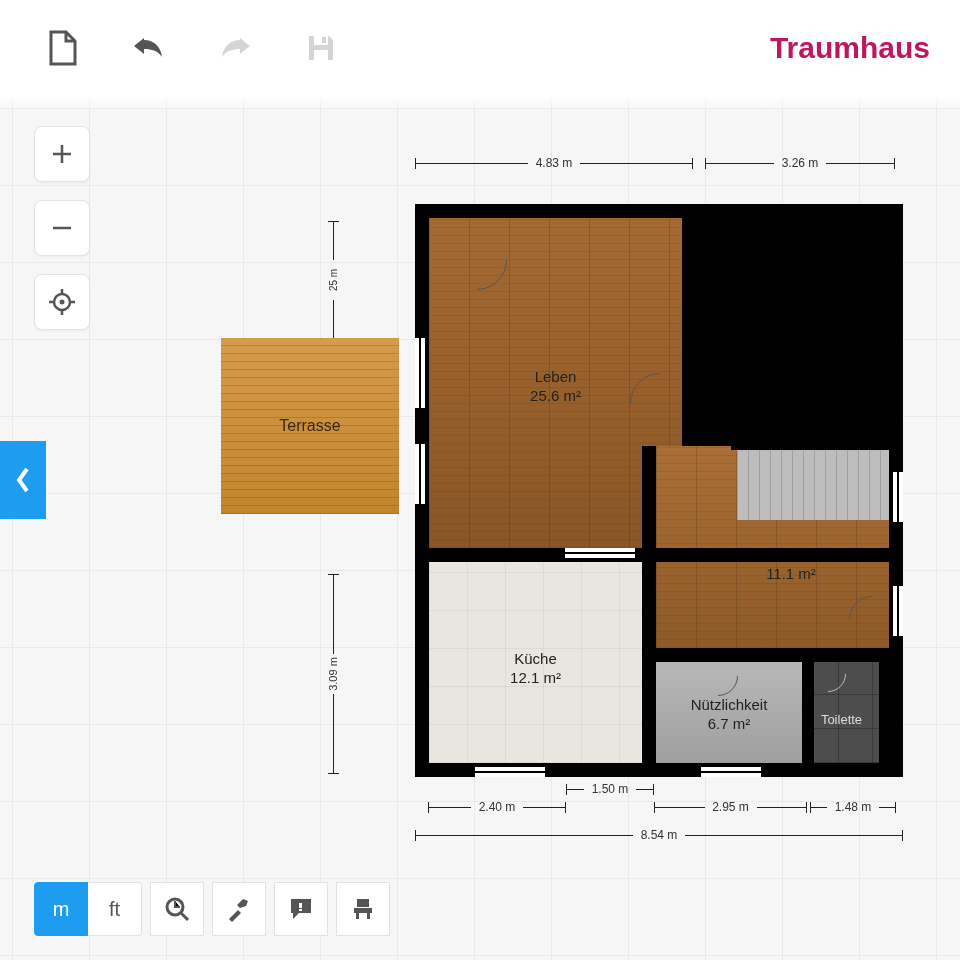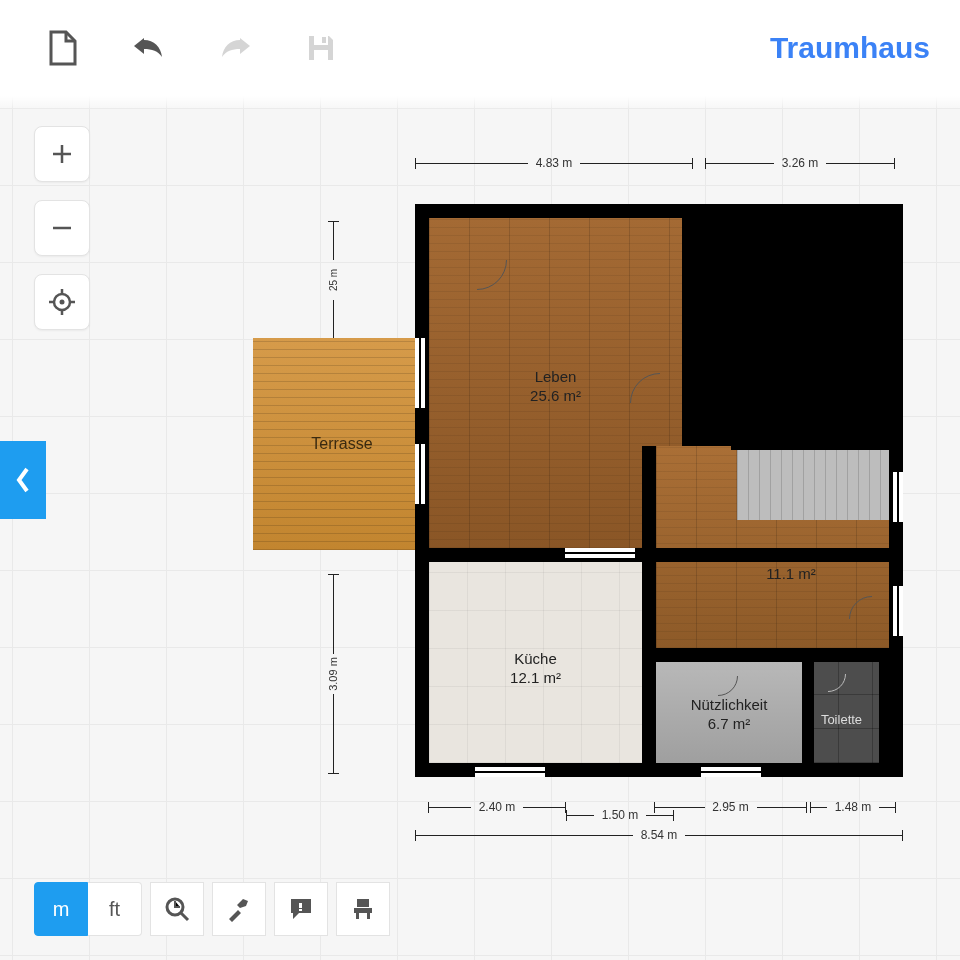--- a/index.html
+++ b/index.html
@@ -9,7 +9,7 @@
   .topbar { height: 96px; display: flex; align-items: center; padding: 0 30px 0 40px; }
   .topbar .tool { width: 46px; height: 46px; margin-right: 40px; display: flex; align-items: center; justify-content: center; color: #555; cursor: pointer; }
   .topbar .tool.disabled { color: #d5d5d5; cursor: default; }
-  .topbar .title { margin-left: auto; font-size: 30px; font-weight: 700; color: #3b82f6; }
+  .topbar .title { margin-left: auto; font-size: 30px; font-weight: 700; color: #be185d; }
   
   
   .canvas { position: absolute; left: 0; right: 0; top: 96px; bottom: 0; background: #f6f6f6; overflow: hidden; }

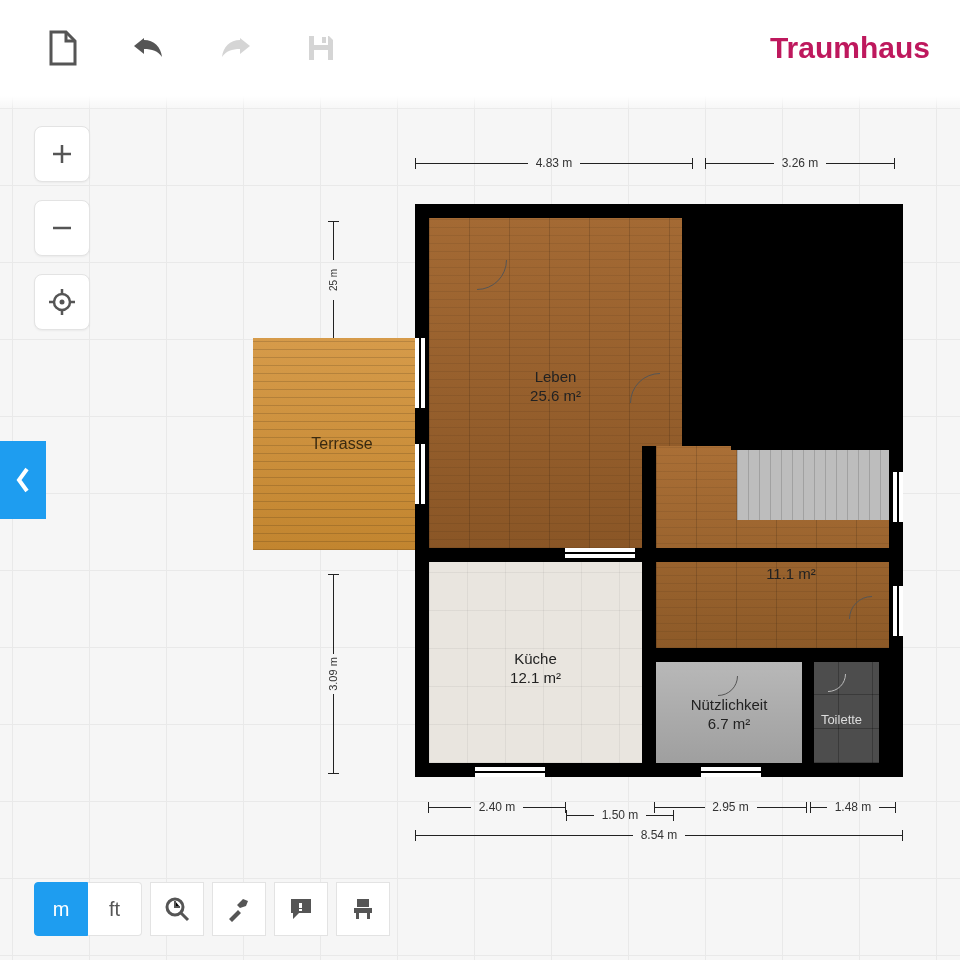--- a/index.html
+++ b/index.html
@@ -73,7 +73,7 @@
       repeating-linear-gradient(90deg, rgba(0,0,0,.25) 0 1px, transparent 1px 34px),
       #4d4d4d;}
   
-  .terrace { position: absolute; left: 253px; top: 242px; width: 178px; height: 212px;
+  .terrace { position: absolute; left: 221px; top: 242px; width: 178px; height: 176px;
     background:
       repeating-linear-gradient(0deg, rgba(0,0,0,.14) 0 1px, transparent 1px 8px),
       linear-gradient(180deg, #d69b4a, #c2852f);}

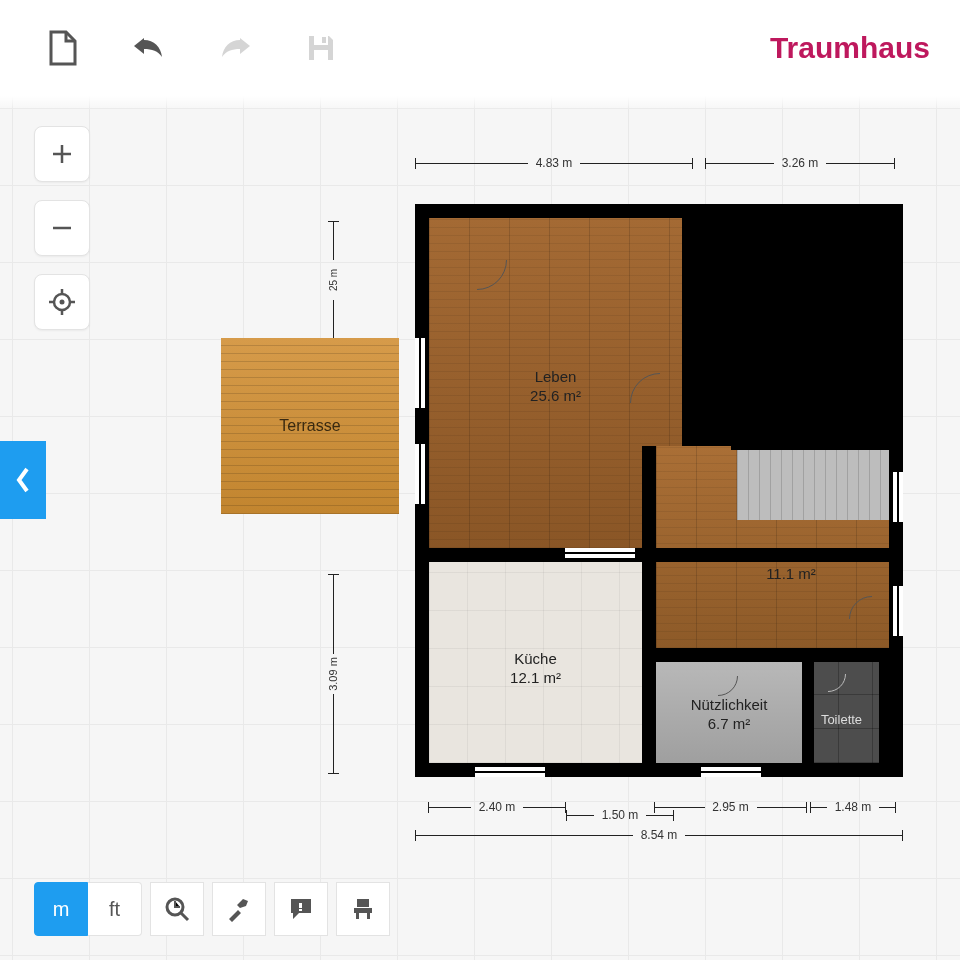--- a/index.html
+++ b/index.html
@@ -192,7 +192,7 @@
   </div>
 
   <div class="dim h" style="left:428px; top:704px; width:138px;"><span class="cap l"></span><span class="cap r"></span><span class="txt">2.40 m</span></div>
-  <div class="dim h" style="left:566px; top:712px; width:108px;"><span class="cap l"></span><span class="cap r"></span><span class="txt">1.50 m</span></div>
+  <div class="dim h" style="left:566px; top:686px; width:88px;"><span class="cap l"></span><span class="cap r"></span><span class="txt">1.50 m</span></div>
   <div class="dim h" style="left:654px; top:704px; width:153px;"><span class="cap l"></span><span class="cap r"></span><span class="txt">2.95 m</span></div>
   <div class="dim h" style="left:810px; top:704px; width:86px;"><span class="cap l"></span><span class="cap r"></span><span class="txt">1.48 m</span></div>
 

